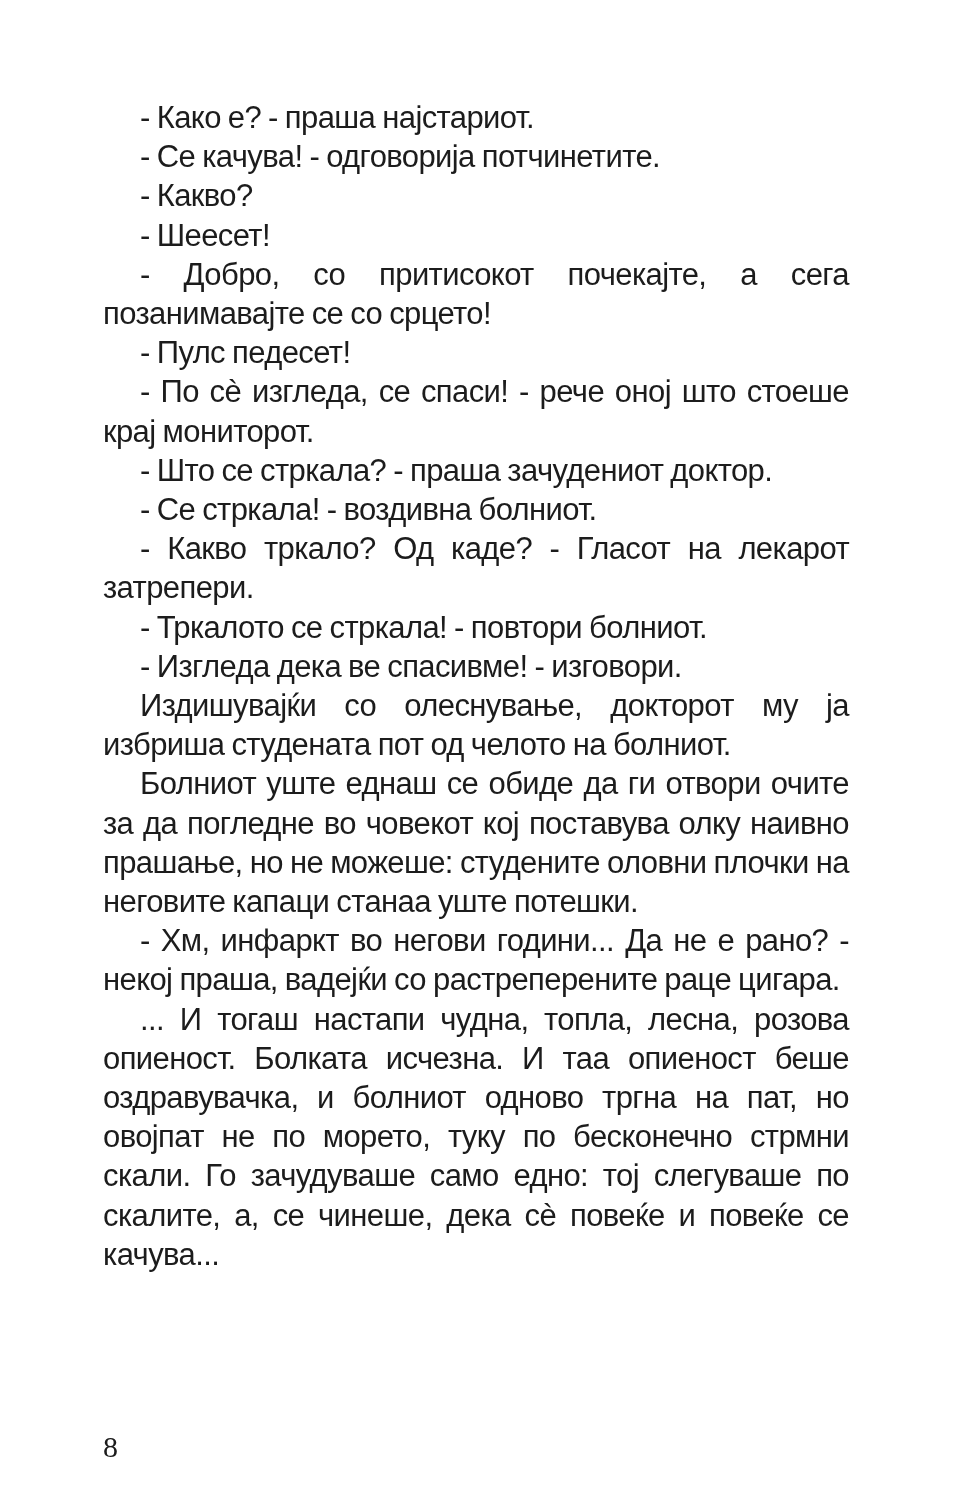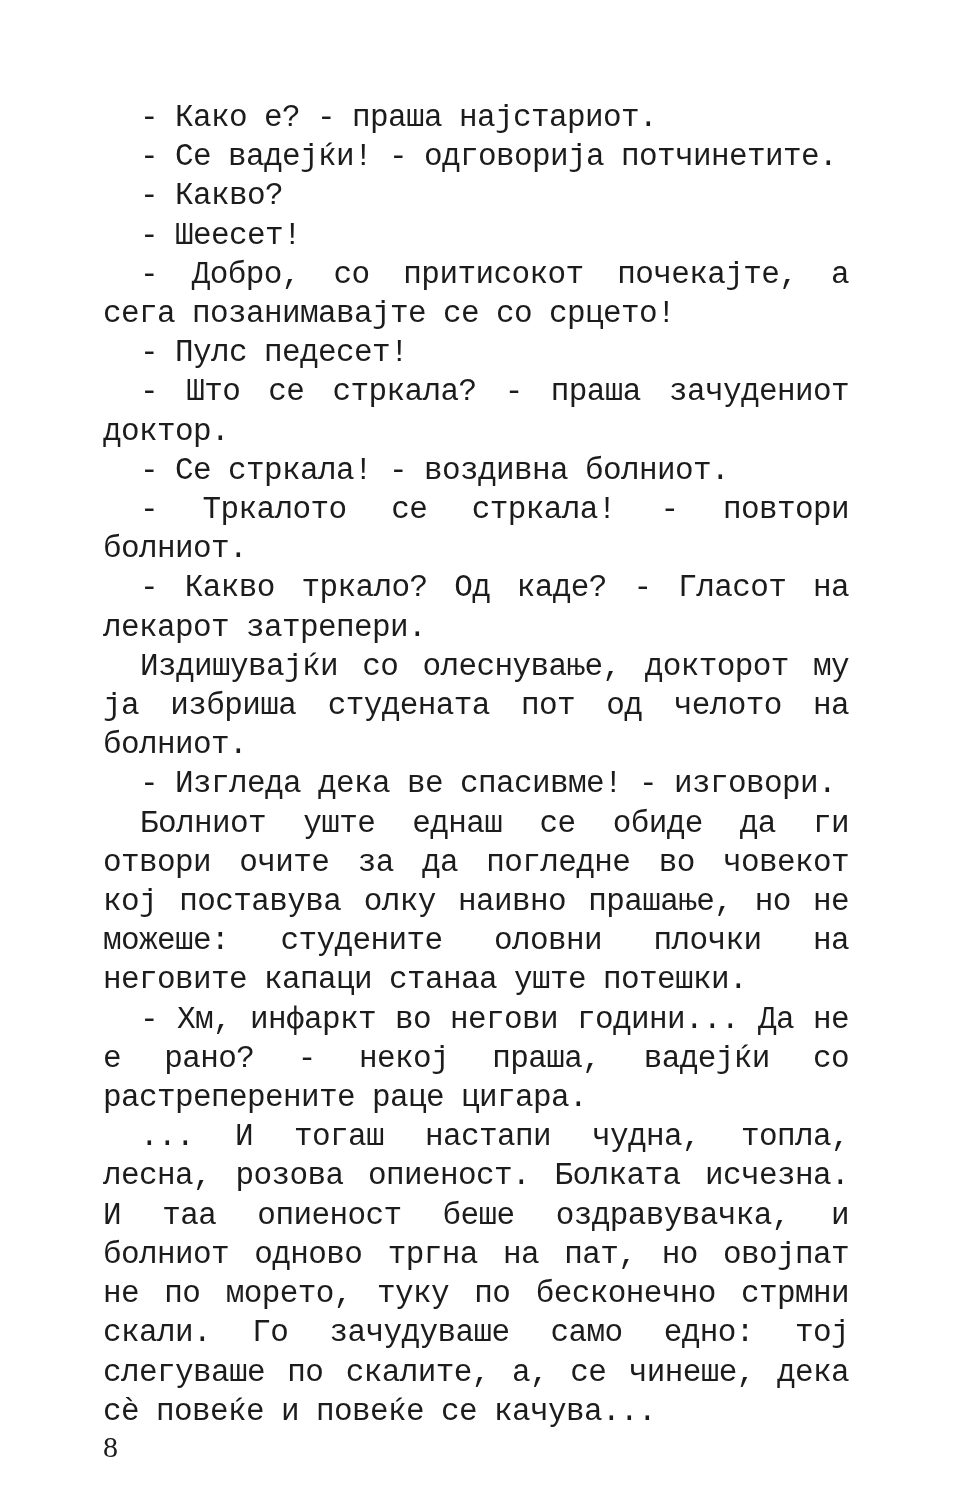--- a/index.html
+++ b/index.html
@@ -9,7 +9,7 @@
     left: 103px;
     top: 98px;
     width: 746px;
-    font-family: Liberation Mono, monospace;
+    font-family: Liberation Sans, sans-serif;
     font-size: 31px;
     line-height: 39.2px;
     color: #1c1c1c;

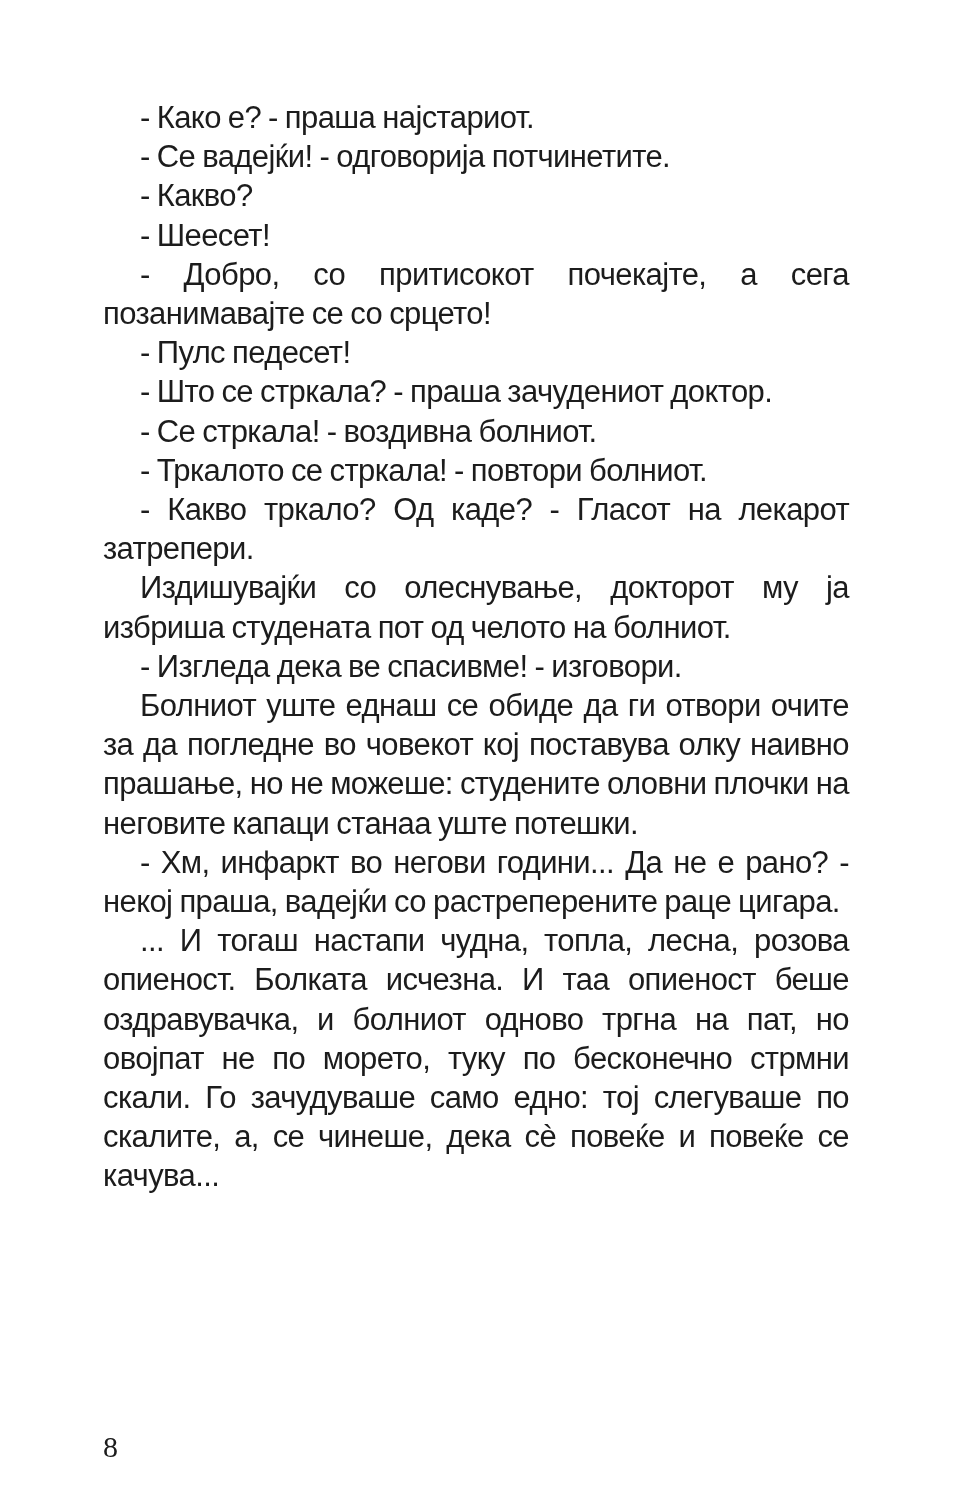--- a/index.html
+++ b/index.html
@@ -35,7 +35,7 @@
 
 <div class="page">
   <p class="para">- Како е? - праша најстариот.</p>
-  <p class="para">- Се вадејќи! - одговорија потчинетите.</p>
+  <p class="para">- Се качува! - одговорија потчинетите.</p>
   <p class="para">- Какво?</p>
   <p class="para">- Шеесет!</p>
   <p class="para">- Добро, со притисокот почекајте, а сега позанимавајте се со срцето!</p>

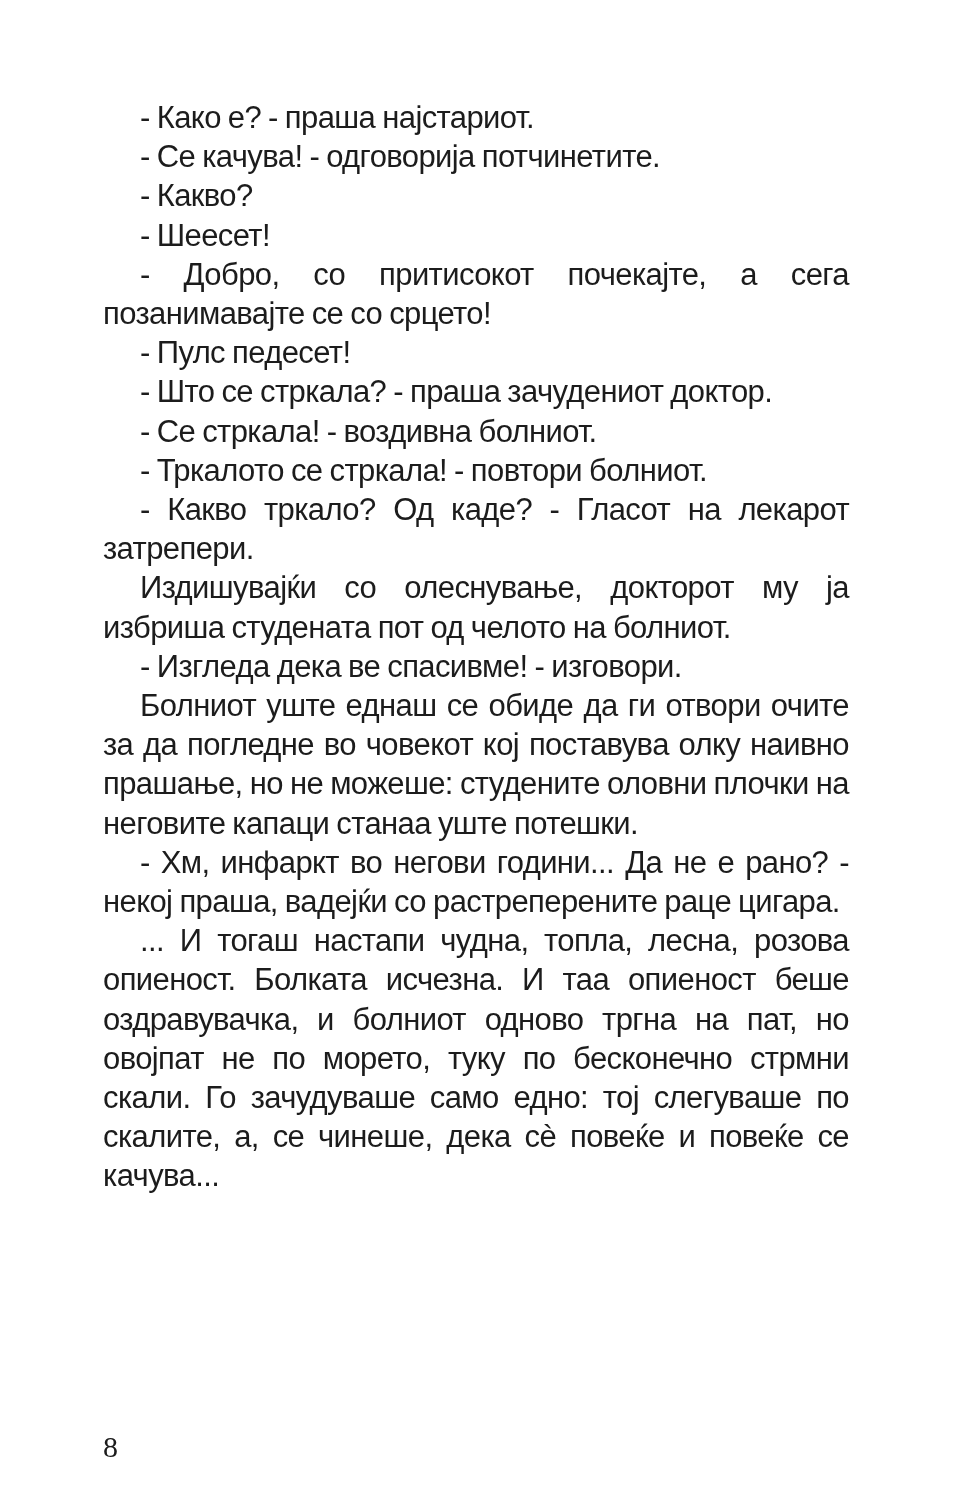--- a/index.html
+++ b/index.html
@@ -40,6 +40,7 @@
   <p class="para">- Шеесет!</p>
   <p class="para">- Добро, со притисокот почекајте, а сега позанимавајте се со срцето!</p>
   <p class="para">- Пулс педесет!</p>
+  <p class="para">- По сè изгледа, се спаси! - рече оној што стоеше крај мониторот.</p>
   <p class="para">- Што се стркала? - праша зачудениот доктор.</p>
   <p class="para">- Се стркала! - воздивна болниот.</p>
   <p class="para">- Тркалото се стркала! - повтори болниот.</p>

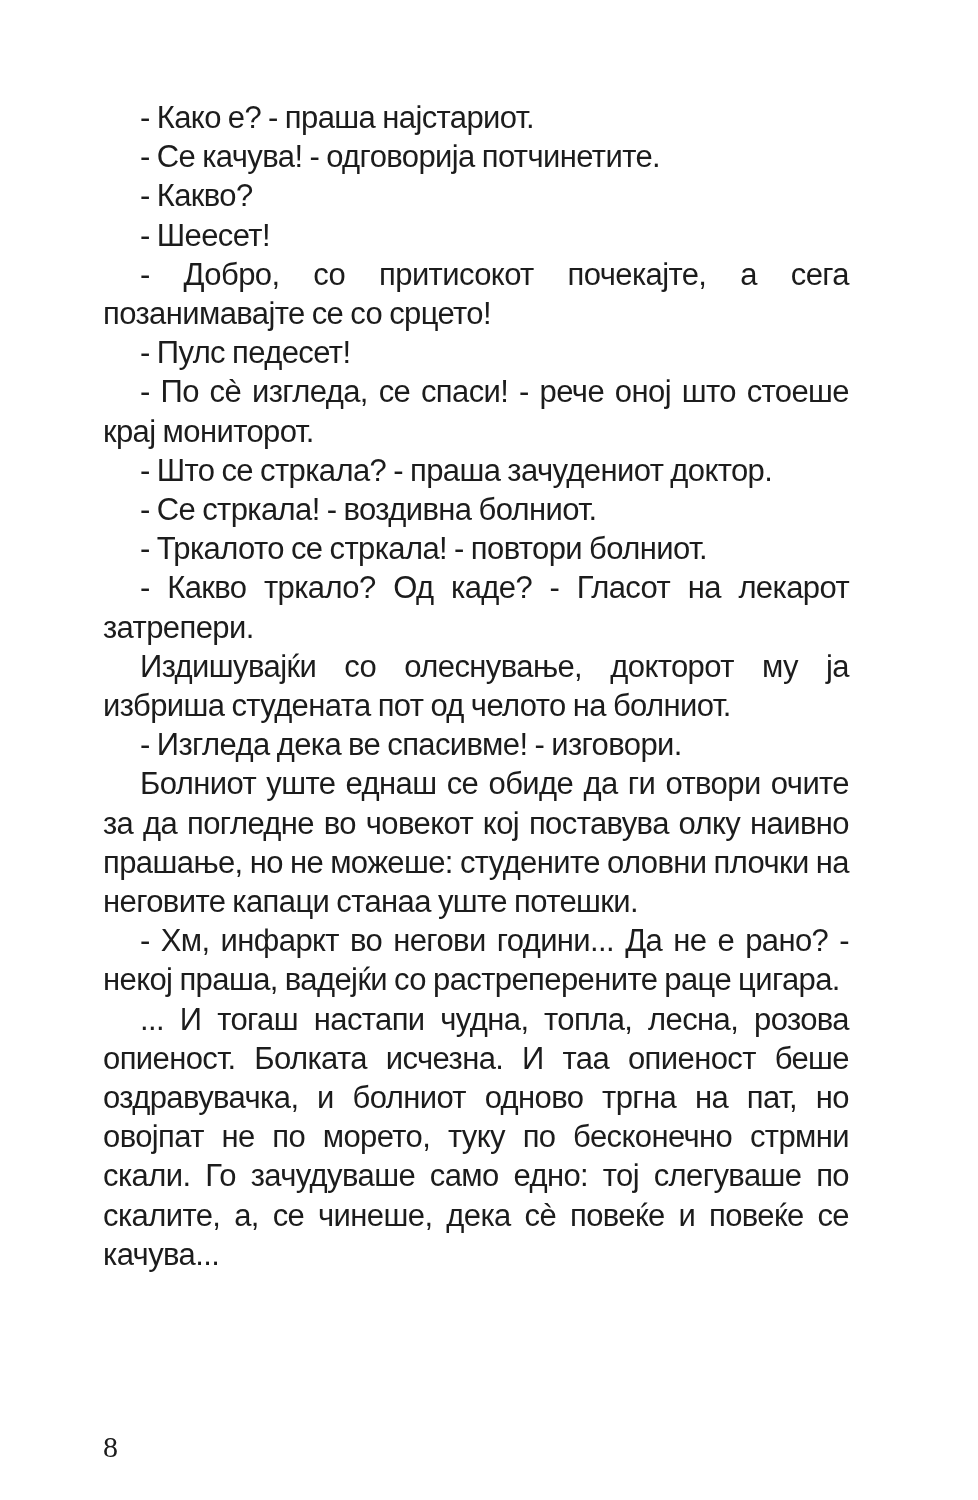--- a/index.html
+++ b/index.html
@@ -43,8 +43,8 @@
   <p class="para">- По сè изгледа, се спаси! - рече оној што стоеше крај мониторот.</p>
   <p class="para">- Што се стркала? - праша зачудениот доктор.</p>
   <p class="para">- Се стркала! - воздивна болниот.</p>
+  <p class="para">- Какво тркало? Од каде? - Гласот на лекарот затрепери.</p>
   <p class="para">- Тркалото се стркала! - повтори болниот.</p>
-  <p class="para">- Какво тркало? Од каде? - Гласот на лекарот затрепери.</p>
   <p class="para">Издишувајќи со олеснување, докторот му ја избриша студената пот од челото на болниот.</p>
   <p class="para">- Изгледа дека ве спасивме! - изговори.</p>
   <p class="para">Болниот уште еднаш се обиде да ги отвори очите за да погледне во човекот кој поставува олку наивно прашање, но не можеше: студените оловни плочки на неговите капаци станаа уште потешки.</p>

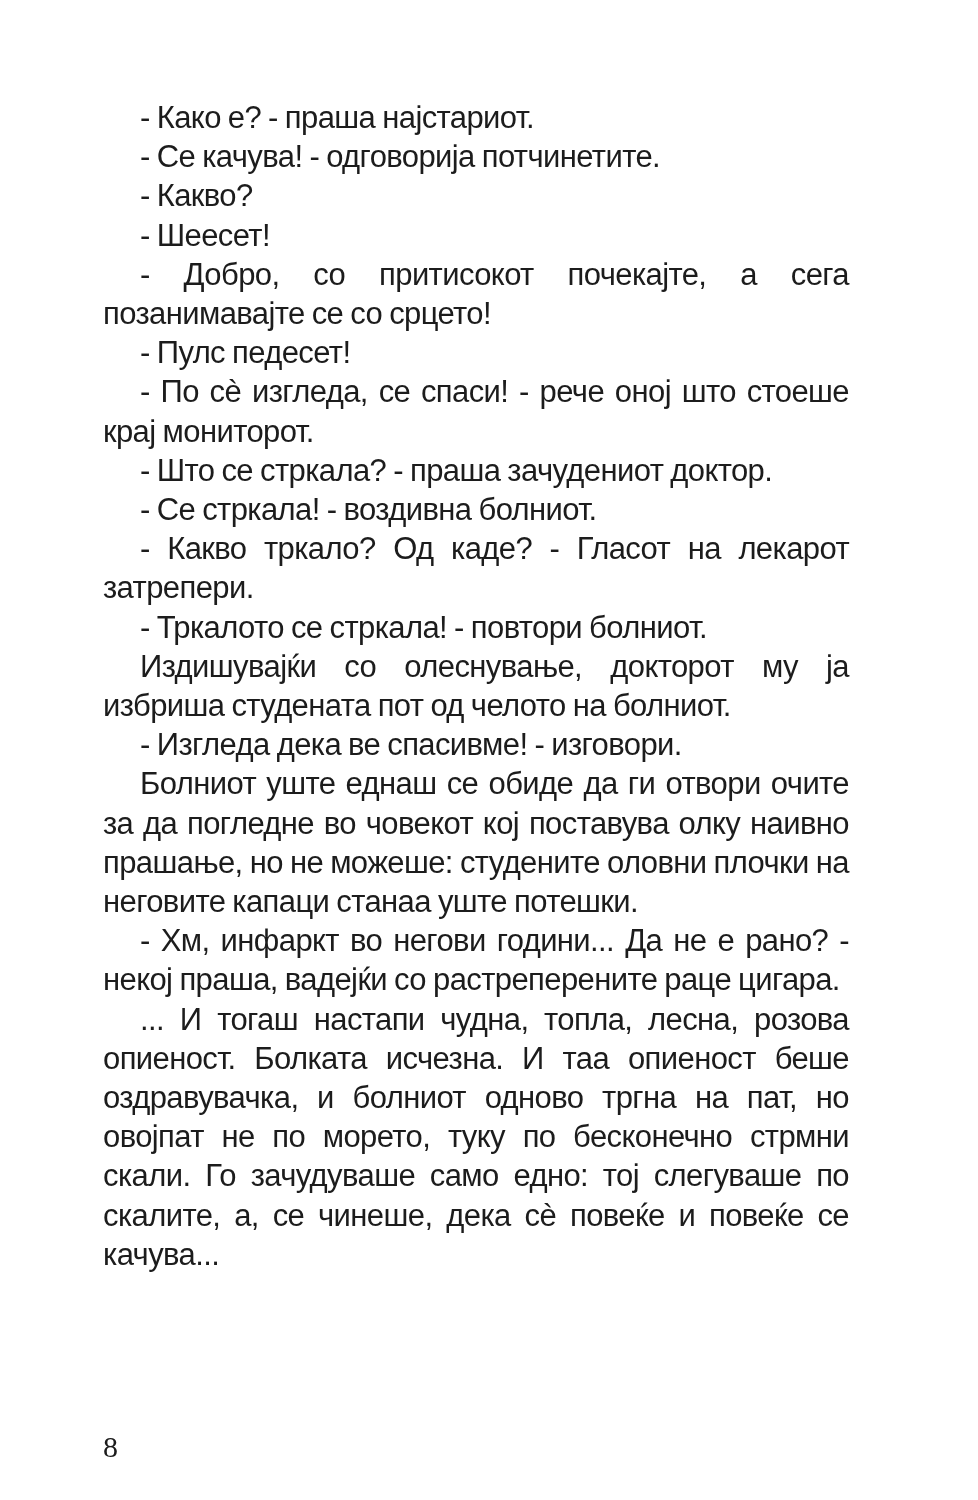--- a/index.html
+++ b/index.html
@@ -45,8 +45,8 @@
   <p class="para">- Се стркала! - воздивна болниот.</p>
   <p class="para">- Какво тркало? Од каде? - Гласот на лекарот затрепери.</p>
   <p class="para">- Тркалото се стркала! - повтори болниот.</p>
+  <p class="para">- Изгледа дека ве спасивме! - изговори.</p>
   <p class="para">Издишувајќи со олеснување, докторот му ја избриша студената пот од челото на болниот.</p>
-  <p class="para">- Изгледа дека ве спасивме! - изговори.</p>
   <p class="para">Болниот уште еднаш се обиде да ги отвори очите за да погледне во човекот кој поставува олку наивно прашање, но не можеше: студените оловни плочки на неговите капаци станаа уште потешки.</p>
   <p class="para">- Хм, инфаркт во негови години... Да не е рано? - некој праша, вадејќи со растреперените раце цигара.</p>
   <p class="para">... И тогаш настапи чудна, топла, лесна, розова опиеност. Болката исчезна. И таа опиеност беше оздравувачка, и болниот одново тргна на пат, но овојпат не по морето, туку по бесконечно стрмни скали. Го зачудуваше само едно: тој слегуваше по скалите, а, се чинеше, дека сè повеќе и повеќе се качува...</p>

